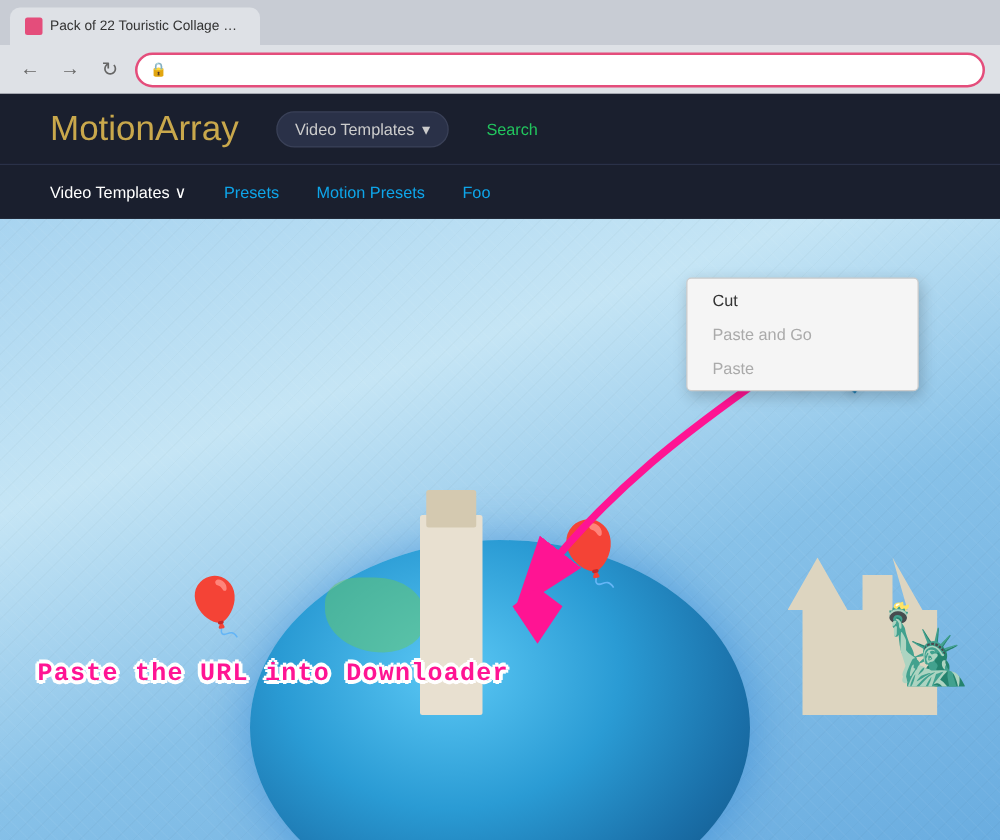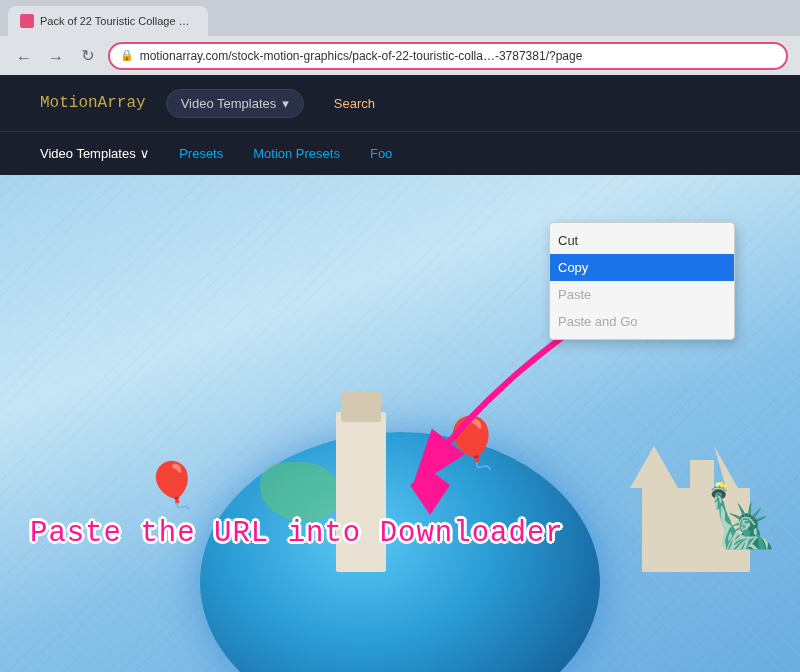--- a/index.html
+++ b/index.html
@@ -373,7 +373,6 @@
     <button class="nav-btn">↻</button>
     <div class="address-bar">
       <span class="lock-icon">🔒</span>
-      <span class="url-text">motionarray.com/stock-motion-graphics/pack-of-22-touristic-colla…-3787381/?page</span>
     </div>
   </div>
 </div>

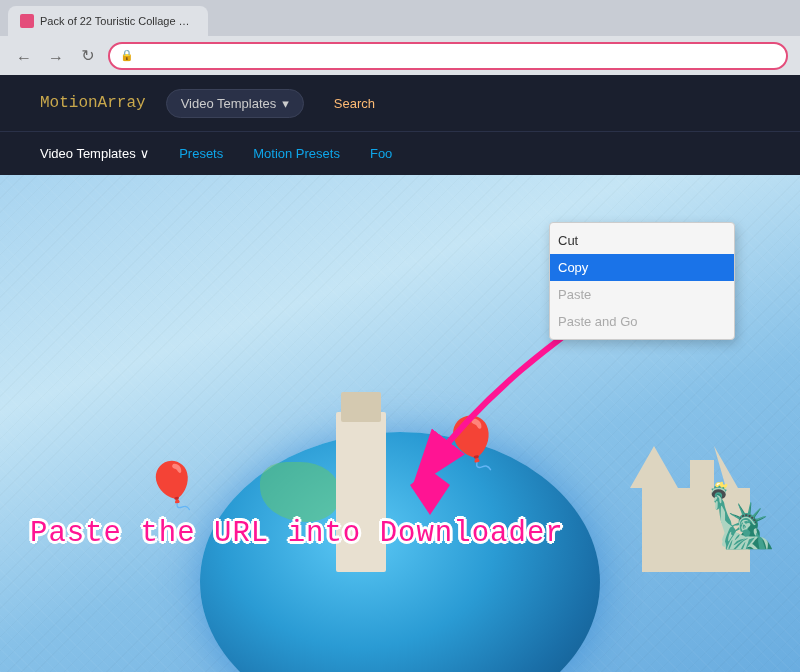--- a/index.html
+++ b/index.html
@@ -120,9 +120,10 @@
     }
 
     .site-logo {
-      font-family: Liberation Mono, monospace;
+      font-family: Liberation Sans, sans-serif;
       color: #fff;
-      font-size: 16px;
+      font-size: 28px;
+      margin-right: 10px;
     }
 
     .site-logo span { color: #c9a84c; }

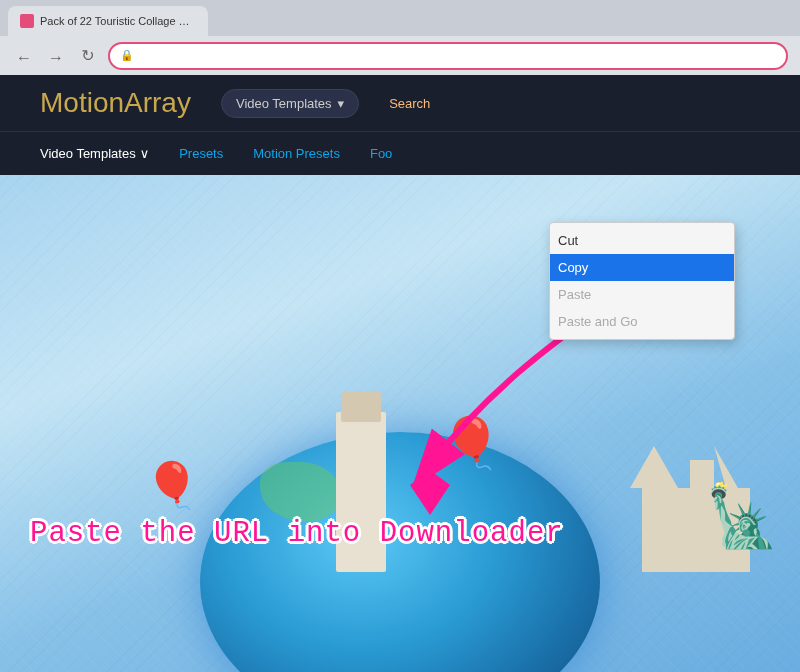--- a/index.html
+++ b/index.html
@@ -142,7 +142,7 @@
     }
 
     .nav-search {
-      color: #fdba74;
+      color: #22c55e;
       font-size: 13px;
       padding: 6px 10px;
       cursor: pointer;

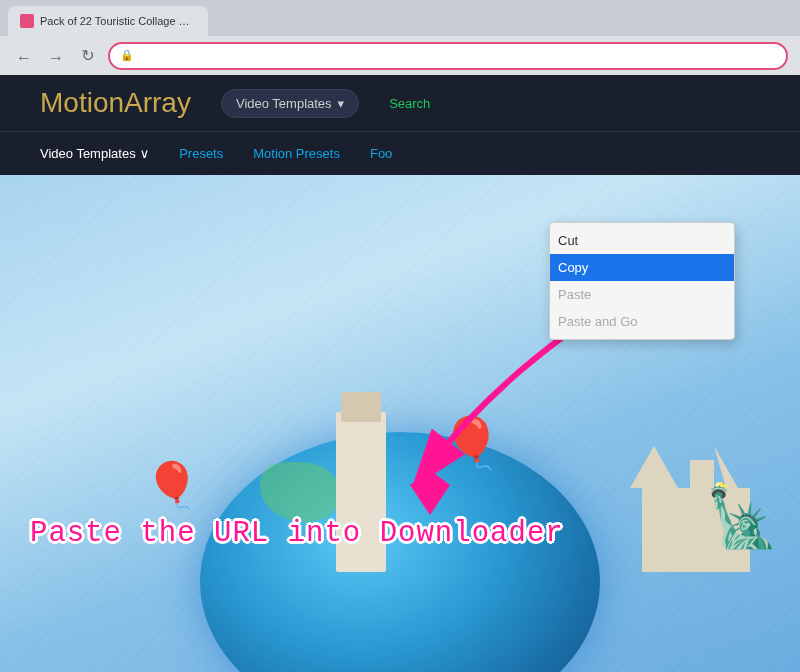--- a/index.html
+++ b/index.html
@@ -327,7 +327,7 @@
     }
 
     .context-menu-item {
-      padding: 6px 8px;
+      padding: 6px 20px;
       font-size: 13px;
       color: #333;
       cursor: pointer;

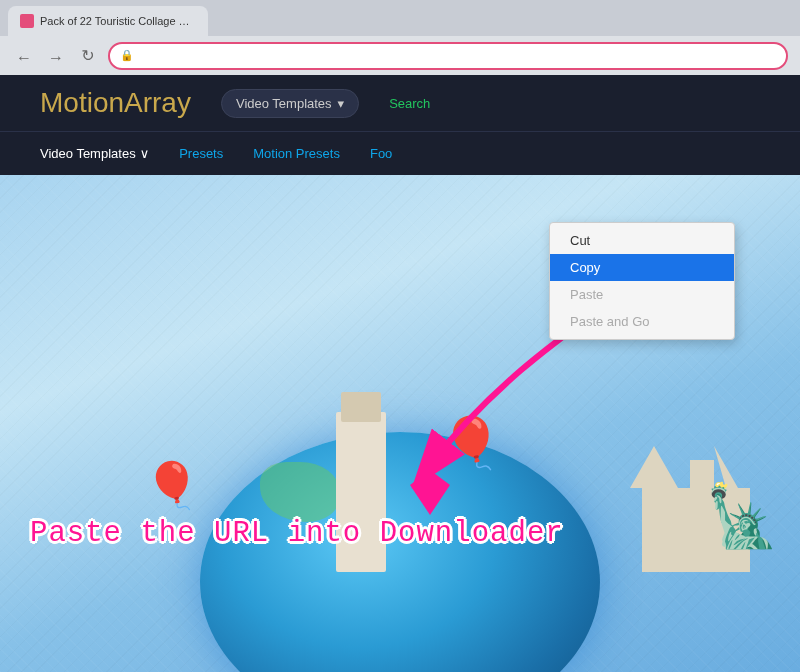--- a/index.html
+++ b/index.html
@@ -444,9 +444,6 @@
     <div class="context-menu-item">
       <span>Cut</span>
     </div>
-    <div class="context-menu-item selected">
-      <span>Copy</span>
-    </div>
     <div class="context-menu-item disabled">
       <span>Paste</span>
     </div>

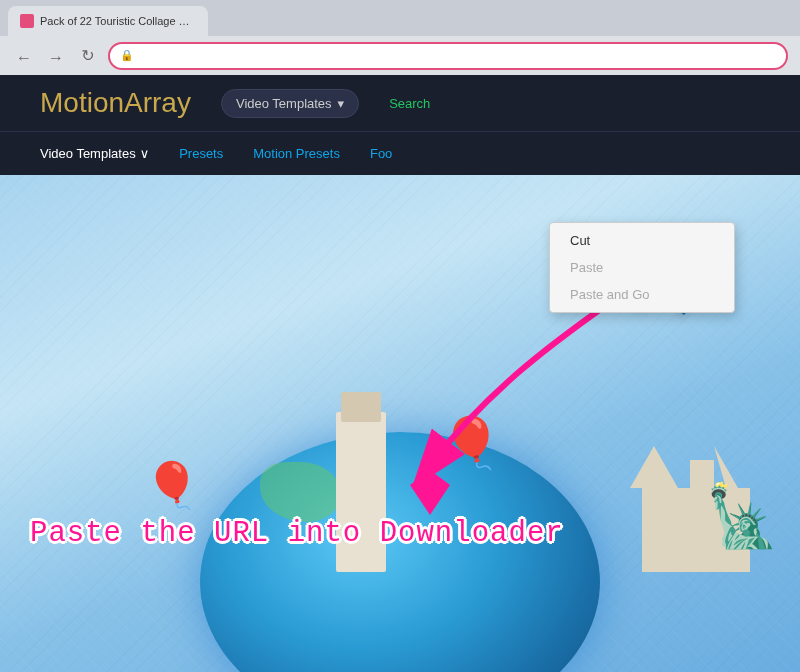--- a/index.html
+++ b/index.html
@@ -445,11 +445,11 @@
       <span>Cut</span>
     </div>
     <div class="context-menu-item disabled">
+      <span>Paste and Go</span>
+    </div>
+    <div class="context-menu-item disabled">
       <span>Paste</span>
     </div>
-    <div class="context-menu-item disabled">
-      <span>Paste and Go</span>
-    </div>
   </div>
 </div>
 

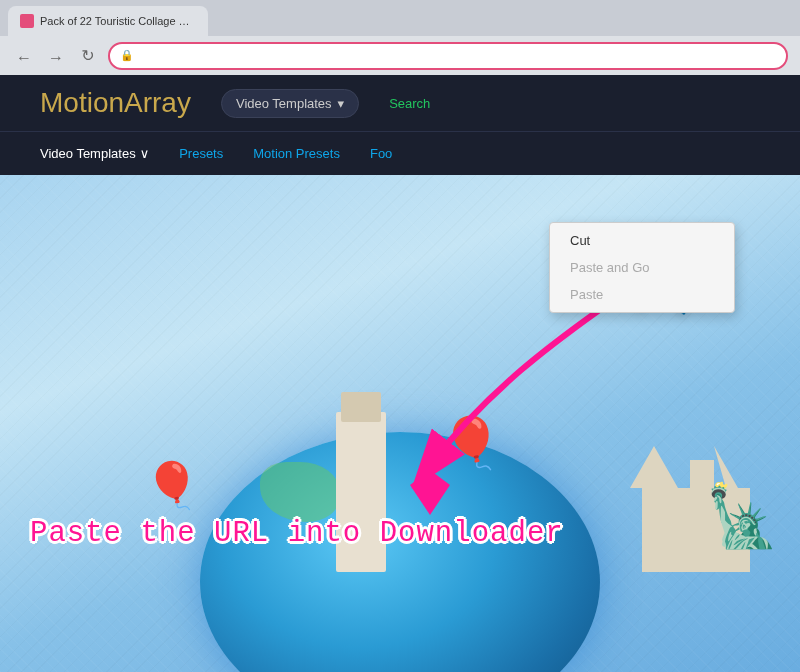--- a/index.html
+++ b/index.html
@@ -295,8 +295,8 @@
       position: absolute;
       bottom: 120px;
       left: 30px;
-      font-size: 29px;
-      font-weight: 400;
+      font-size: 20px;
+      font-weight: 700;
       color: #ff1493;
       text-shadow:
         -2px -2px 0 #fff,

